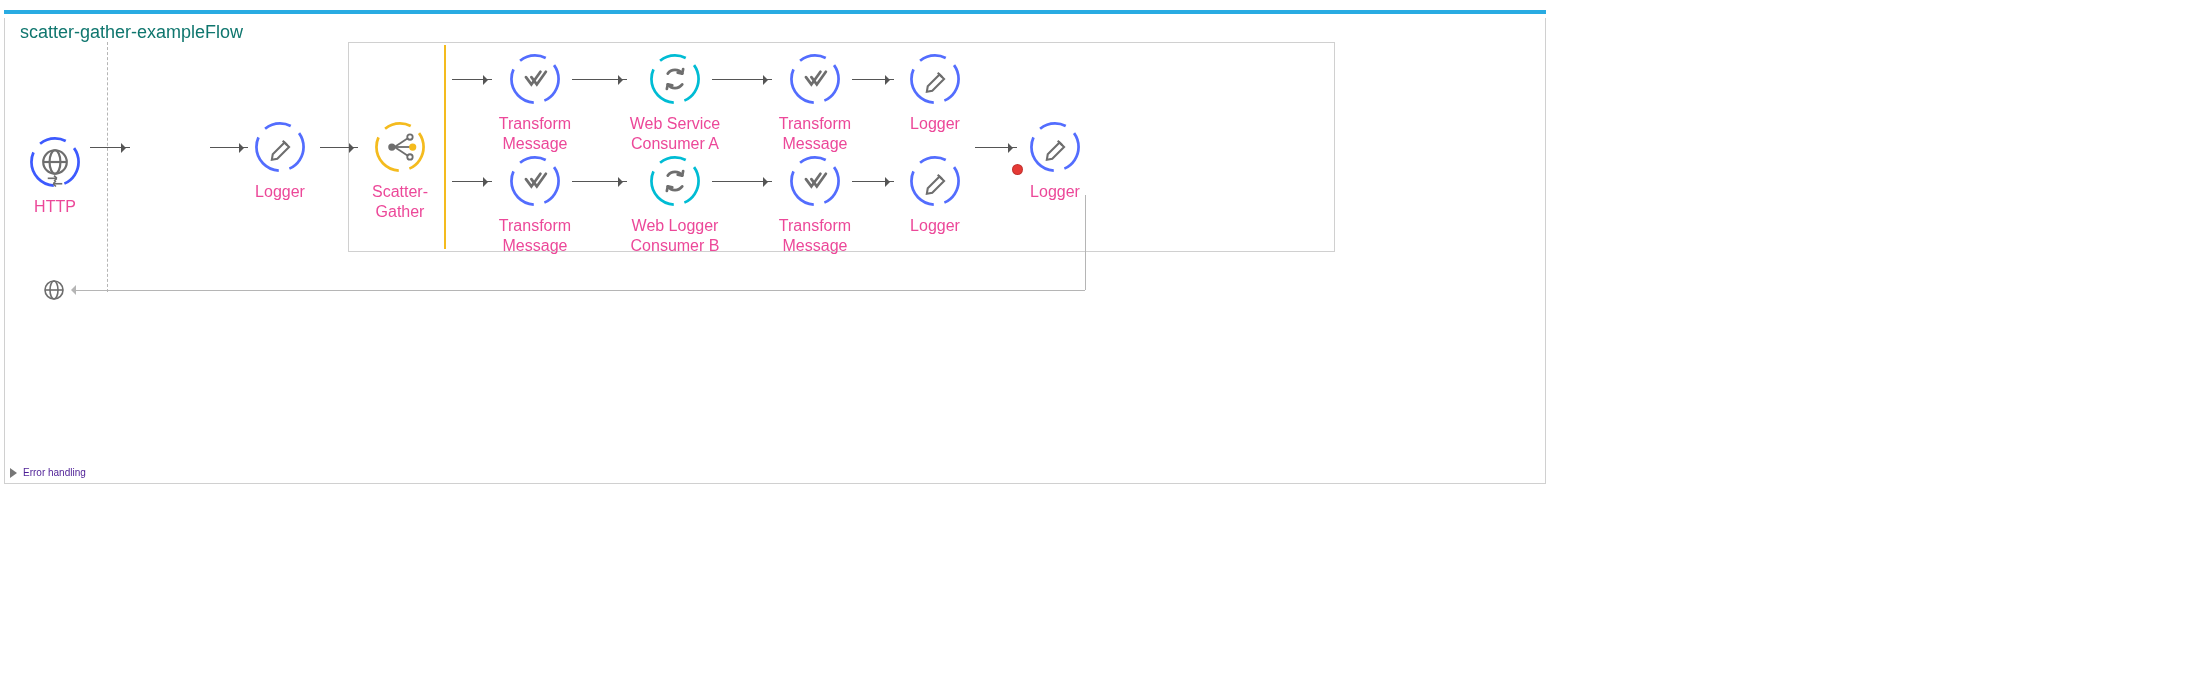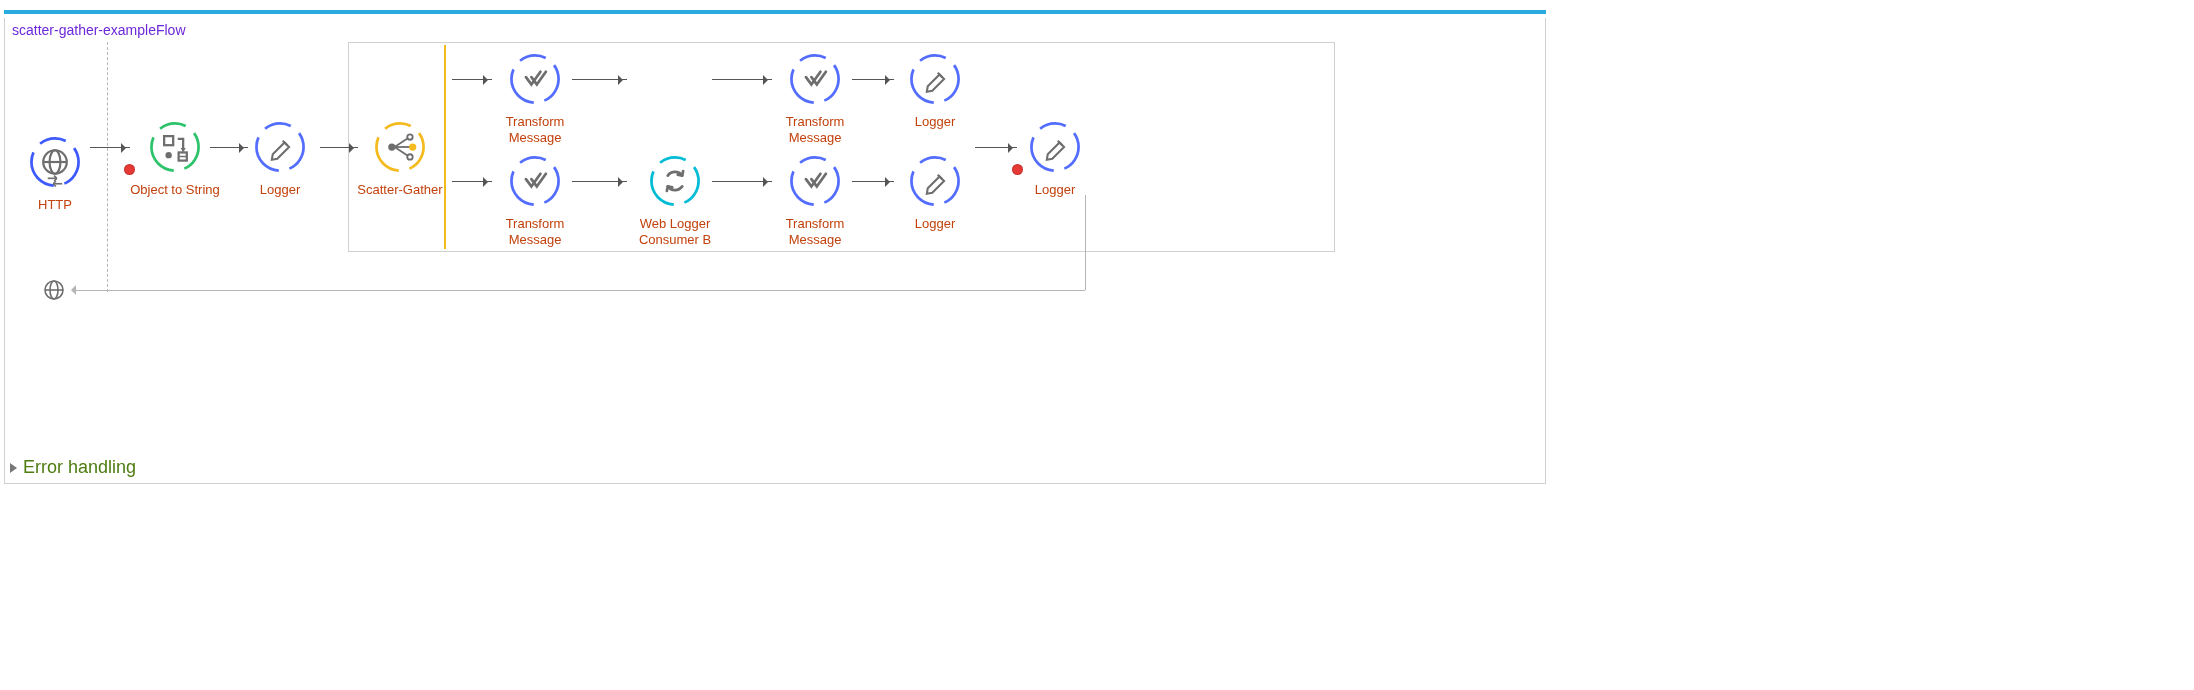--- a/index.html
+++ b/index.html
@@ -28,10 +28,10 @@
   }
   .flow-title {
     position: absolute;
-    left: 12px;
+    left: 20px;
     top: 22px;
-    font-size: 14px;
-    color: #6d28d9;
+    font-size: 18px;
+    color: #0f766e;
   }
   .flow-border {
     position: absolute;

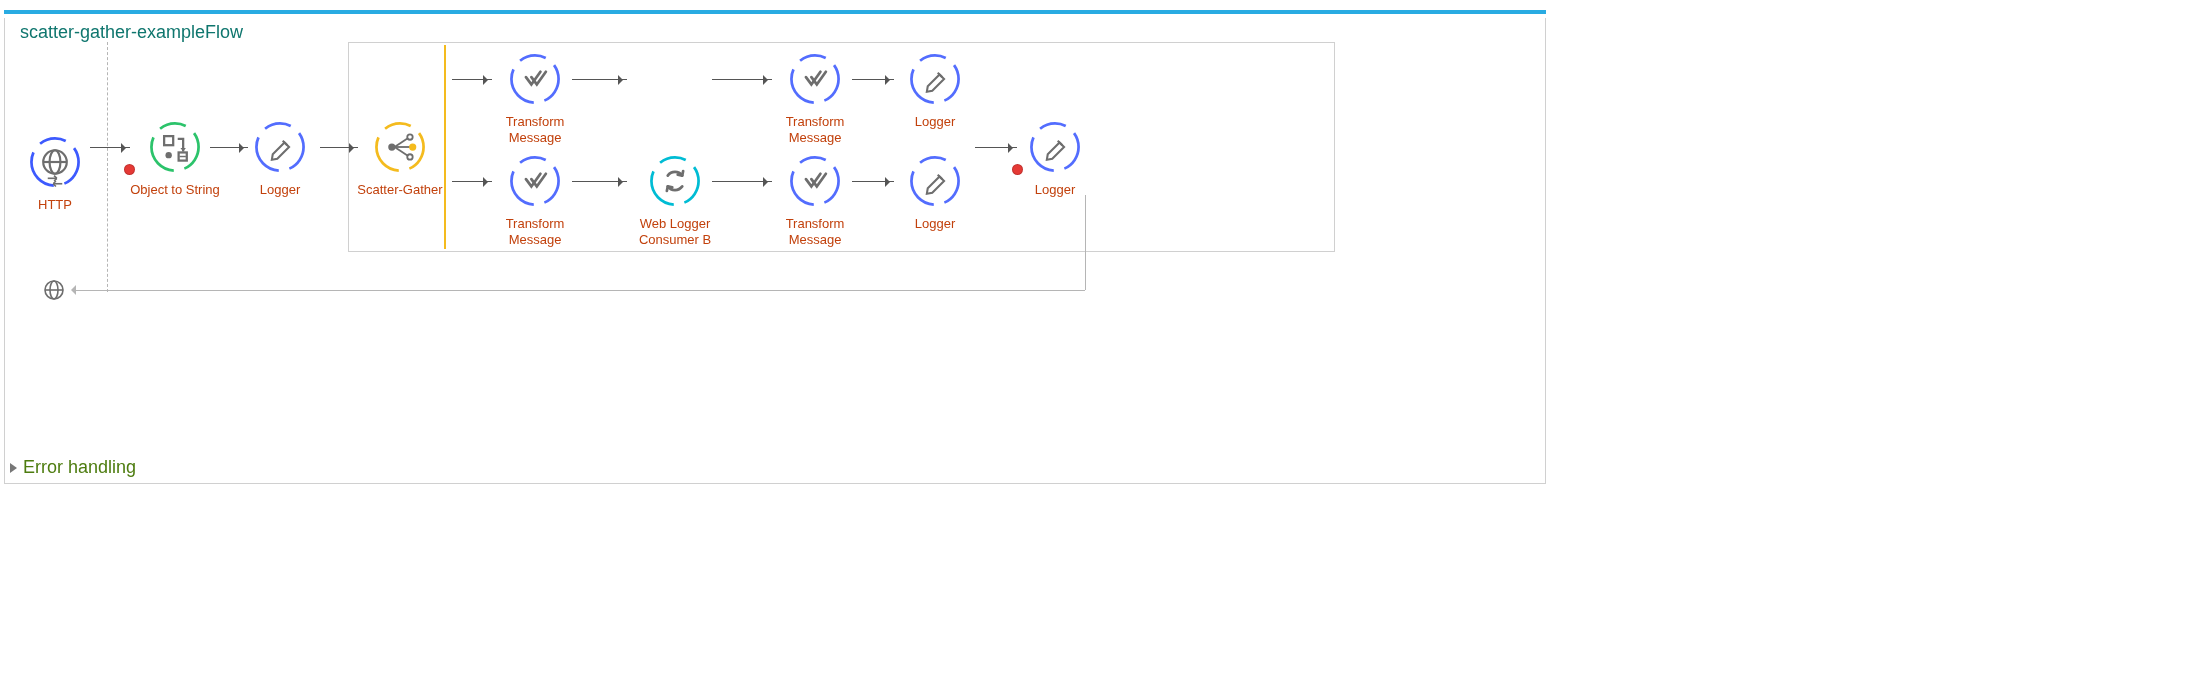--- a/index.html
+++ b/index.html
@@ -81,9 +81,9 @@
     position: relative;
   }
   .label {
-    font-size: 13px;
+    font-size: 16px;
     line-height: 1.25;
-    color: #c2410c;
+    color: #ec4899;
     white-space: normal;
   }
   

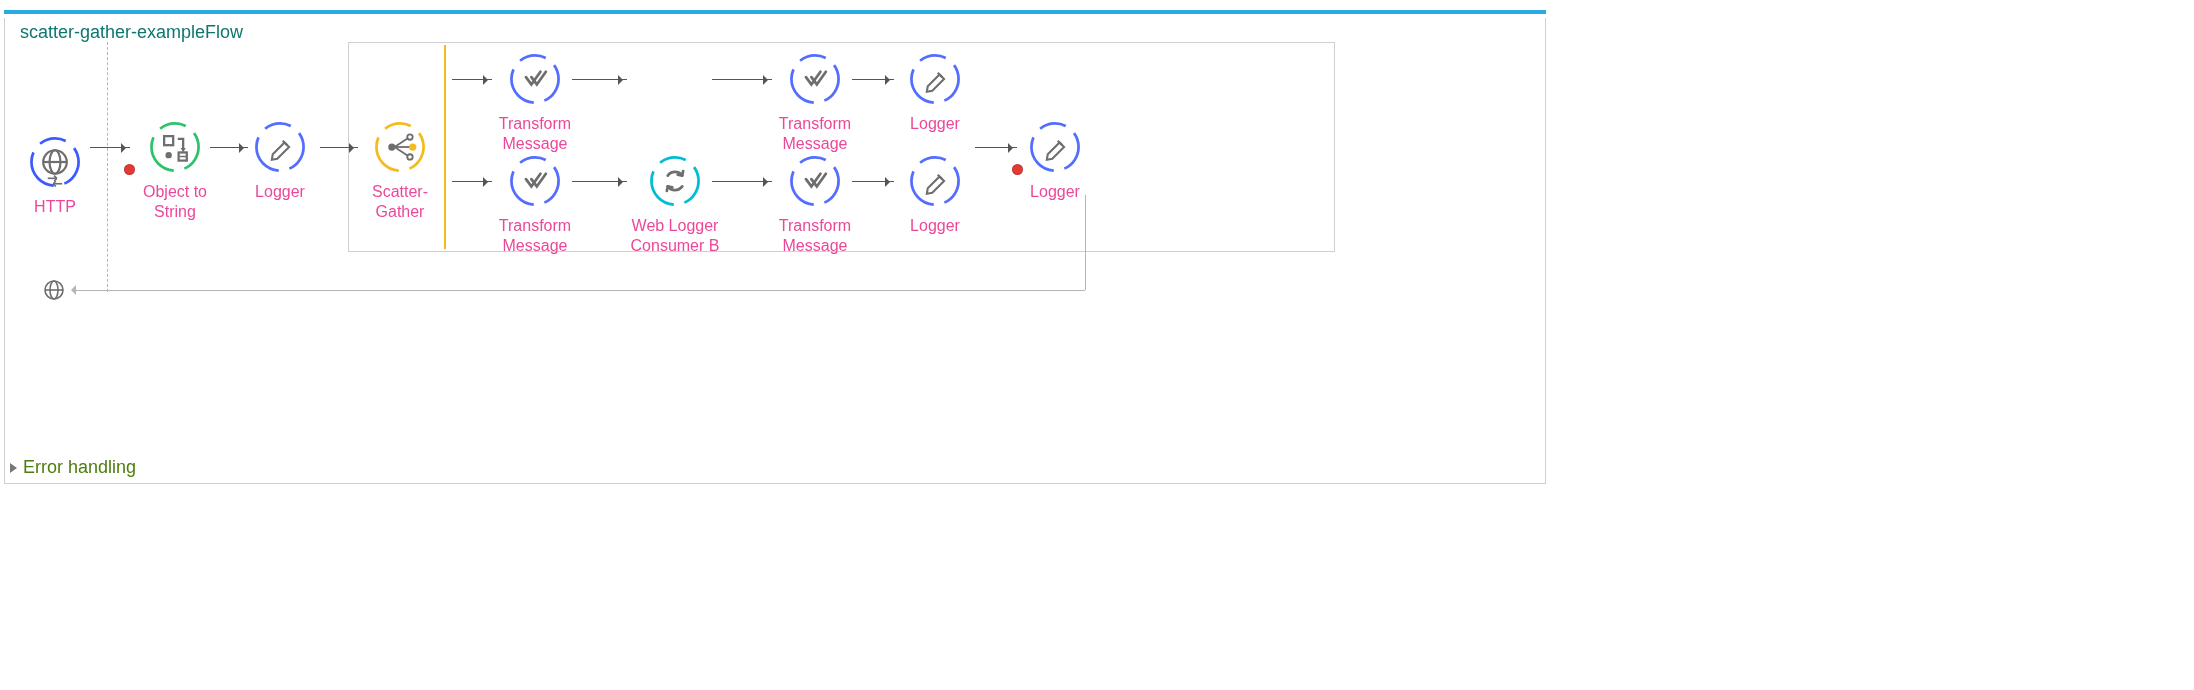--- a/index.html
+++ b/index.html
@@ -242,6 +242,20 @@
     <div class="label">Transform Message</div>
   </div>
 
+  <div class="node" style="left:620px; top:50px; width:110px;">
+    <div class="icon-wrap">
+      <svg viewBox="0 0 64 64" width="58" height="58">
+        <circle cx="32" cy="32" r="26" fill="none" stroke="#00bcd4" stroke-width="3" stroke-dasharray="30 12 50 12 30 12"></circle>
+        <g stroke="#6e6e6e" stroke-width="3" fill="none" stroke-linecap="round">
+          <path d="M24 26 a10 10 0 0 1 16 0"></path>
+          <path d="M40 26 l1 -5 M40 26 l-5 -1"></path>
+          <path d="M40 38 a10 10 0 0 1 -16 0"></path>
+          <path d="M24 38 l-1 5 M24 38 l5 1"></path>
+        </g>
+      </svg>
+    </div>
+    <div class="label">Web Service Consumer A</div>
+  </div>
 
   <div class="node" style="left:770px; top:50px;">
     <div class="icon-wrap">

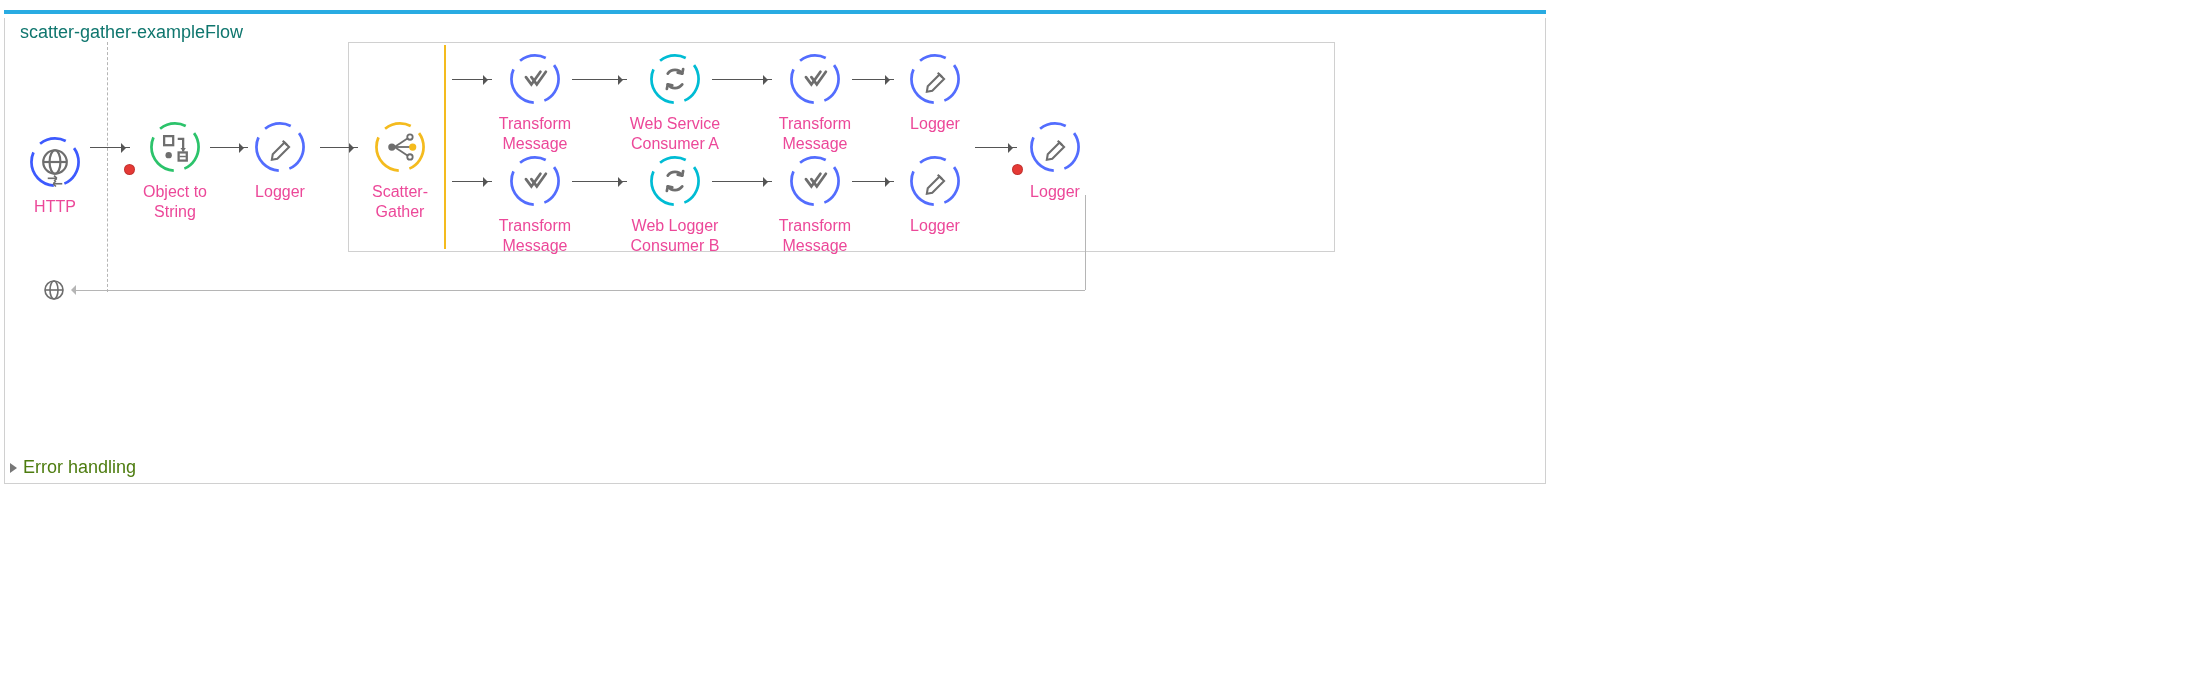--- a/index.html
+++ b/index.html
@@ -182,21 +182,6 @@
     <div class="label">HTTP</div>
   </div>
 
-  <div class="node" style="left:120px; top:118px; width:110px;">
-    <div class="icon-wrap">
-      <svg viewBox="0 0 64 64" width="58" height="58">
-        <circle cx="32" cy="32" r="26" fill="none" stroke="#2cc36b" stroke-width="3" stroke-dasharray="30 12 50 12 30 12"></circle>
-        <rect x="20" y="20" width="10" height="10" fill="none" stroke="#6e6e6e" stroke-width="2.5"></rect>
-        <circle cx="25" cy="41" r="3.5" fill="#6e6e6e"></circle>
-        <path d="M35 23 h6 v14" fill="none" stroke="#6e6e6e" stroke-width="2.5"></path>
-        <path d="M41 37 l-3 -4 h6 z" fill="#6e6e6e"></path>
-        <rect x="36" y="38" width="9" height="9" fill="none" stroke="#6e6e6e" stroke-width="2.5"></rect>
-        <line x1="37" y1="42.5" x2="44" y2="42.5" stroke="#6e6e6e" stroke-width="1.6"></line>
-      </svg>
-    </div>
-    <div class="bp-dot" style="left:4px; top:46px;"></div>
-    <div class="label">Object to String</div>
-  </div>
 
   <div class="node" style="left:235px; top:118px;">
     <div class="icon-wrap">

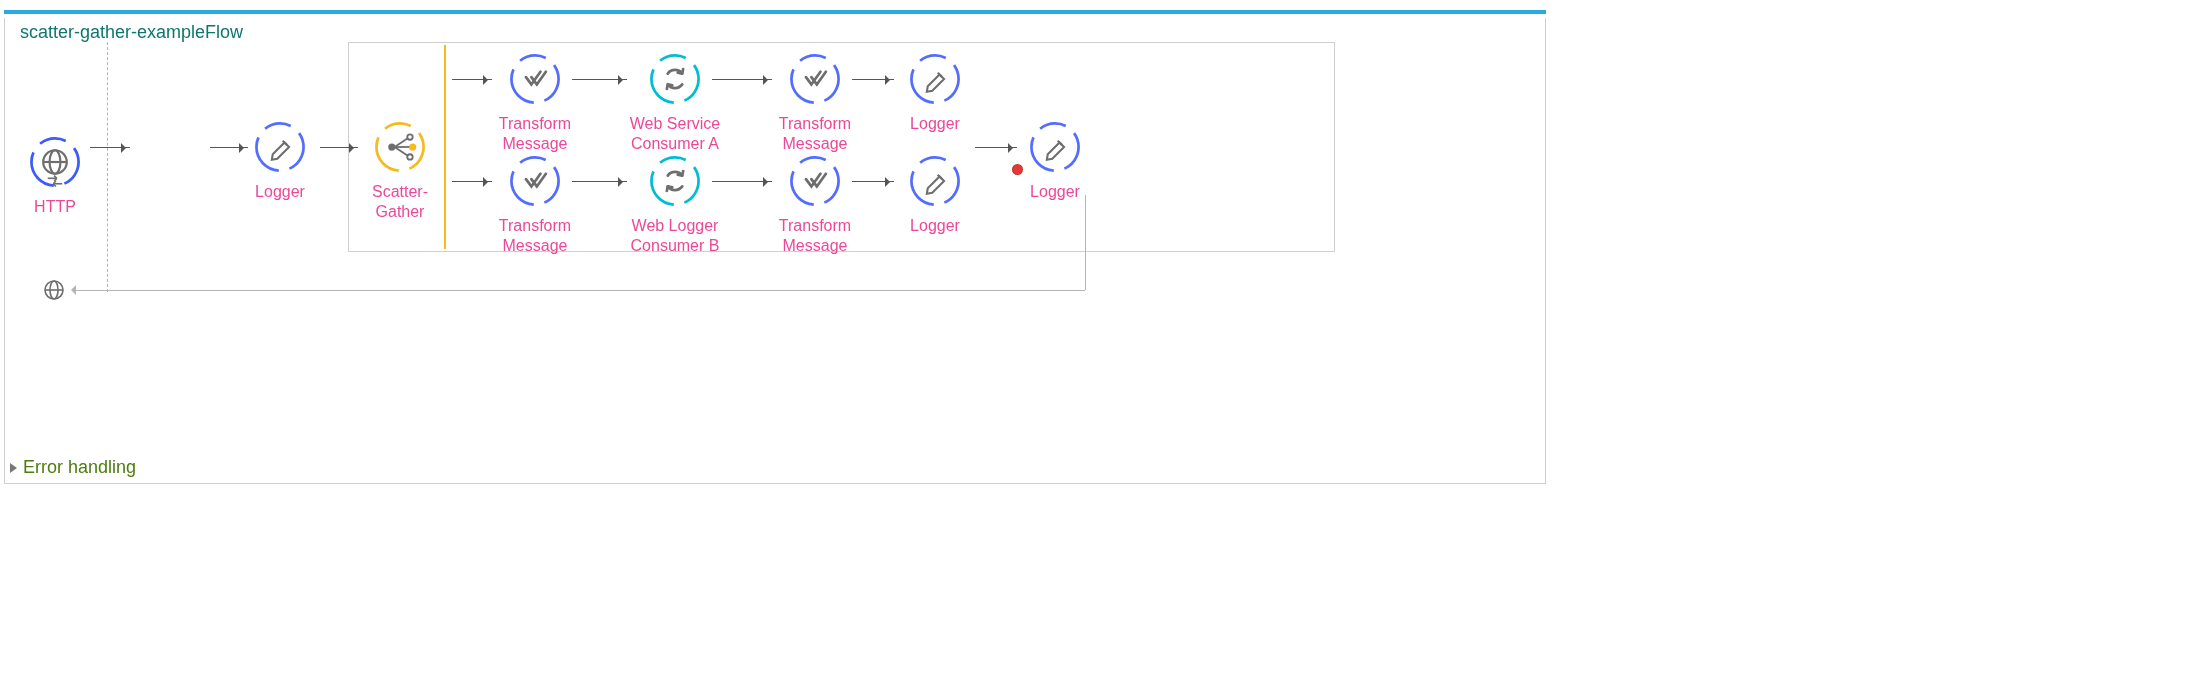--- a/index.html
+++ b/index.html
@@ -135,8 +135,8 @@
     display: flex;
     align-items: center;
     gap: 6px;
-    color: #4d7c0f;
-    font-size: 18px;
+    color: #4c1d95;
+    font-size: 10px;
   }
   .tri {
     width: 0;

